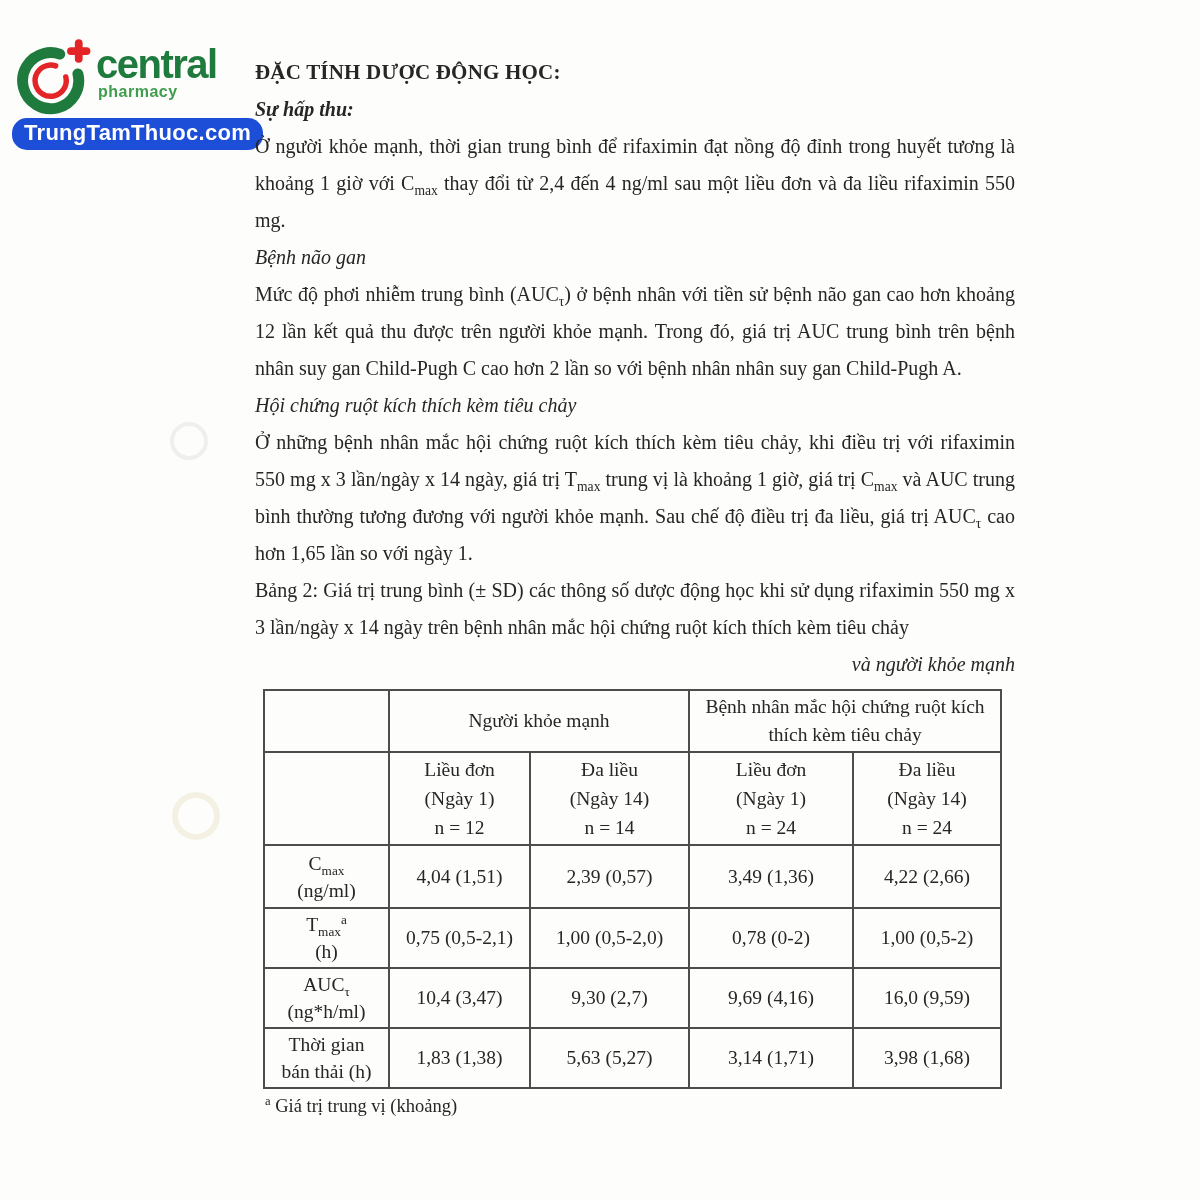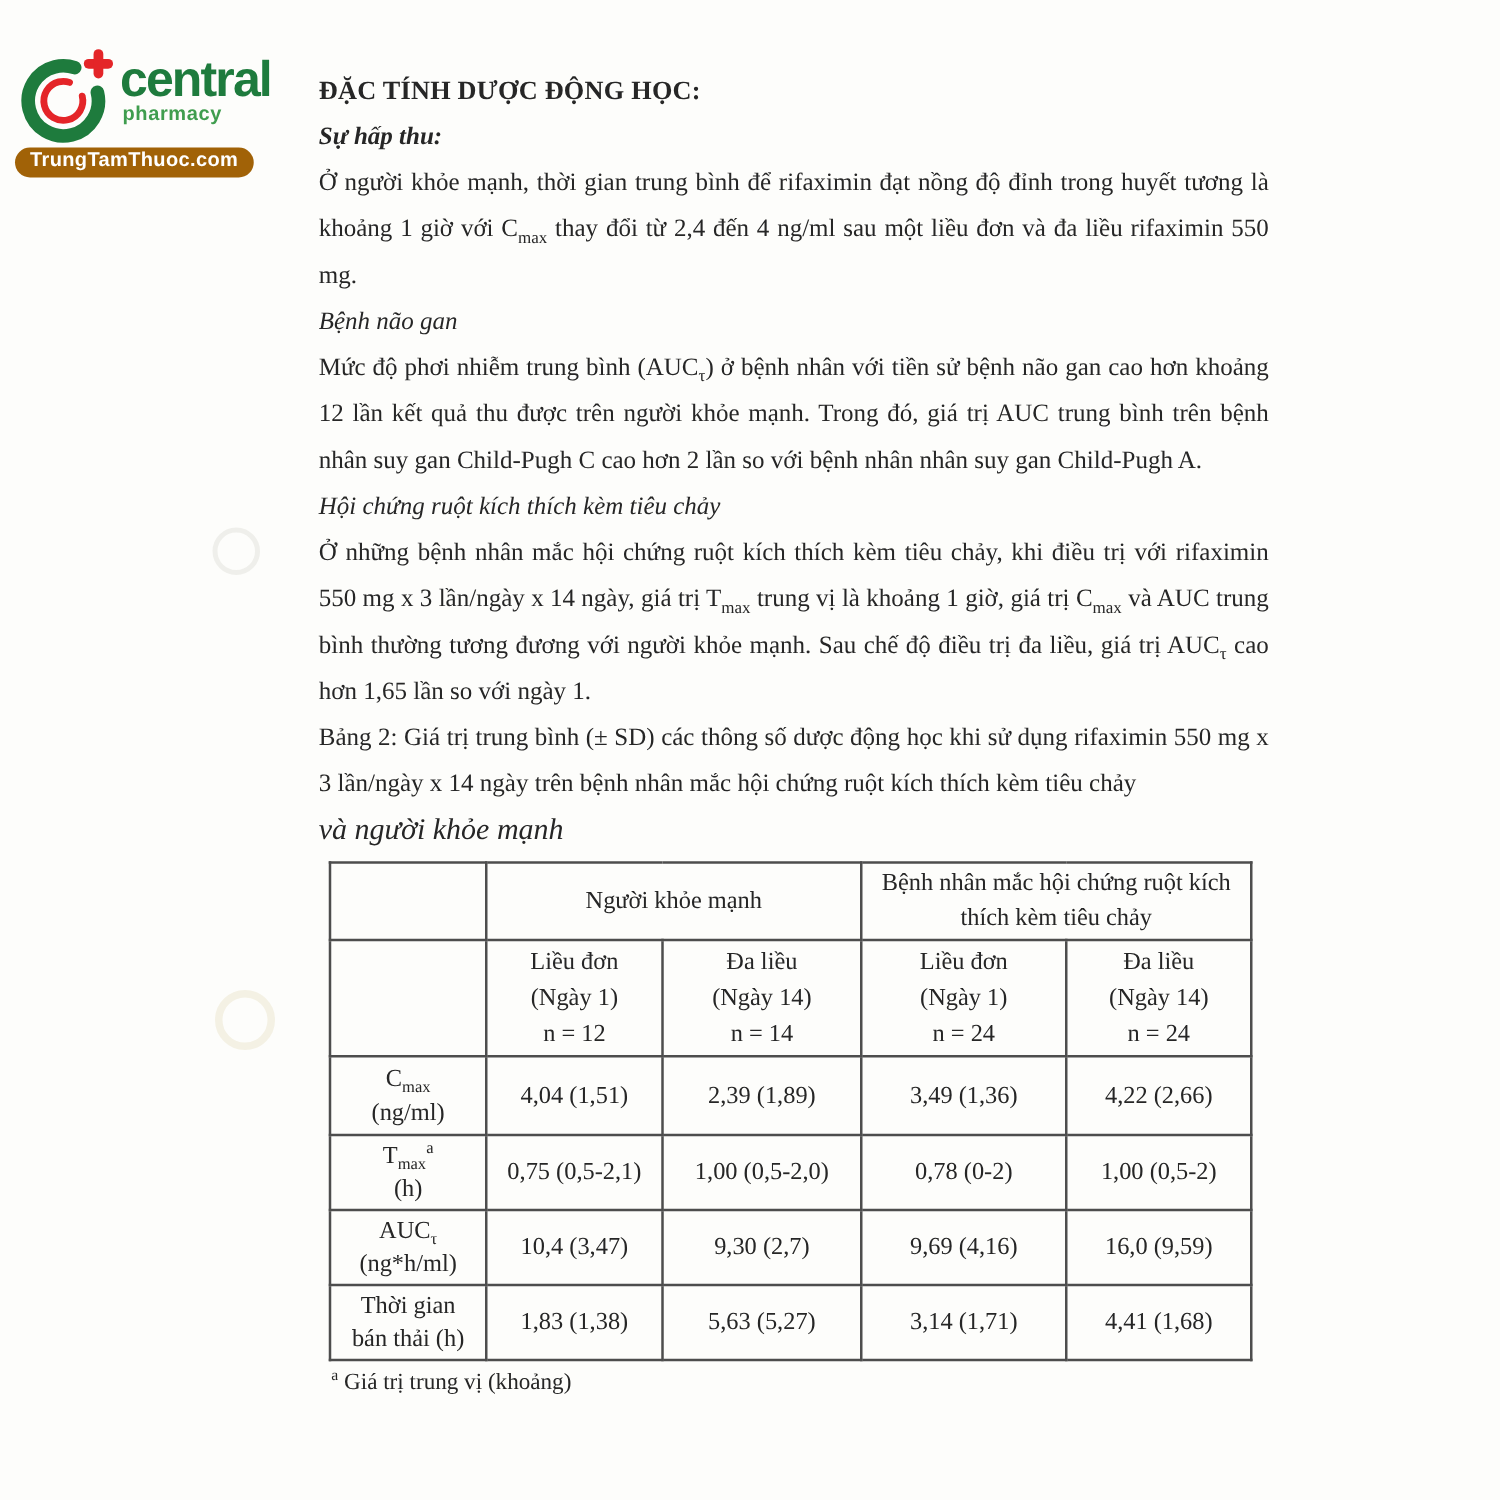--- a/index.html
+++ b/index.html
@@ -24,8 +24,8 @@
   .logo-sub { font-size: 16px; font-weight: bold; color: #3f9d4e; margin-top: 1px; margin-left: 2px; letter-spacing: 0.5px; }
   .logo-banner {
     margin-top: 2px; margin-left: -2px;
-    background: #a16207; color: #ffffff;
-    font-family: "Liberation Sans", sans-serif; font-weight: bold; font-size: 16px;
+    background: #1d4ed8; color: #ffffff;
+    font-family: "Liberation Sans", sans-serif; font-weight: bold; font-size: 22px;
     padding: 2px 12px 4px 12px; border-radius: 15px; width: fit-content;
     letter-spacing: 0.3px;
   }

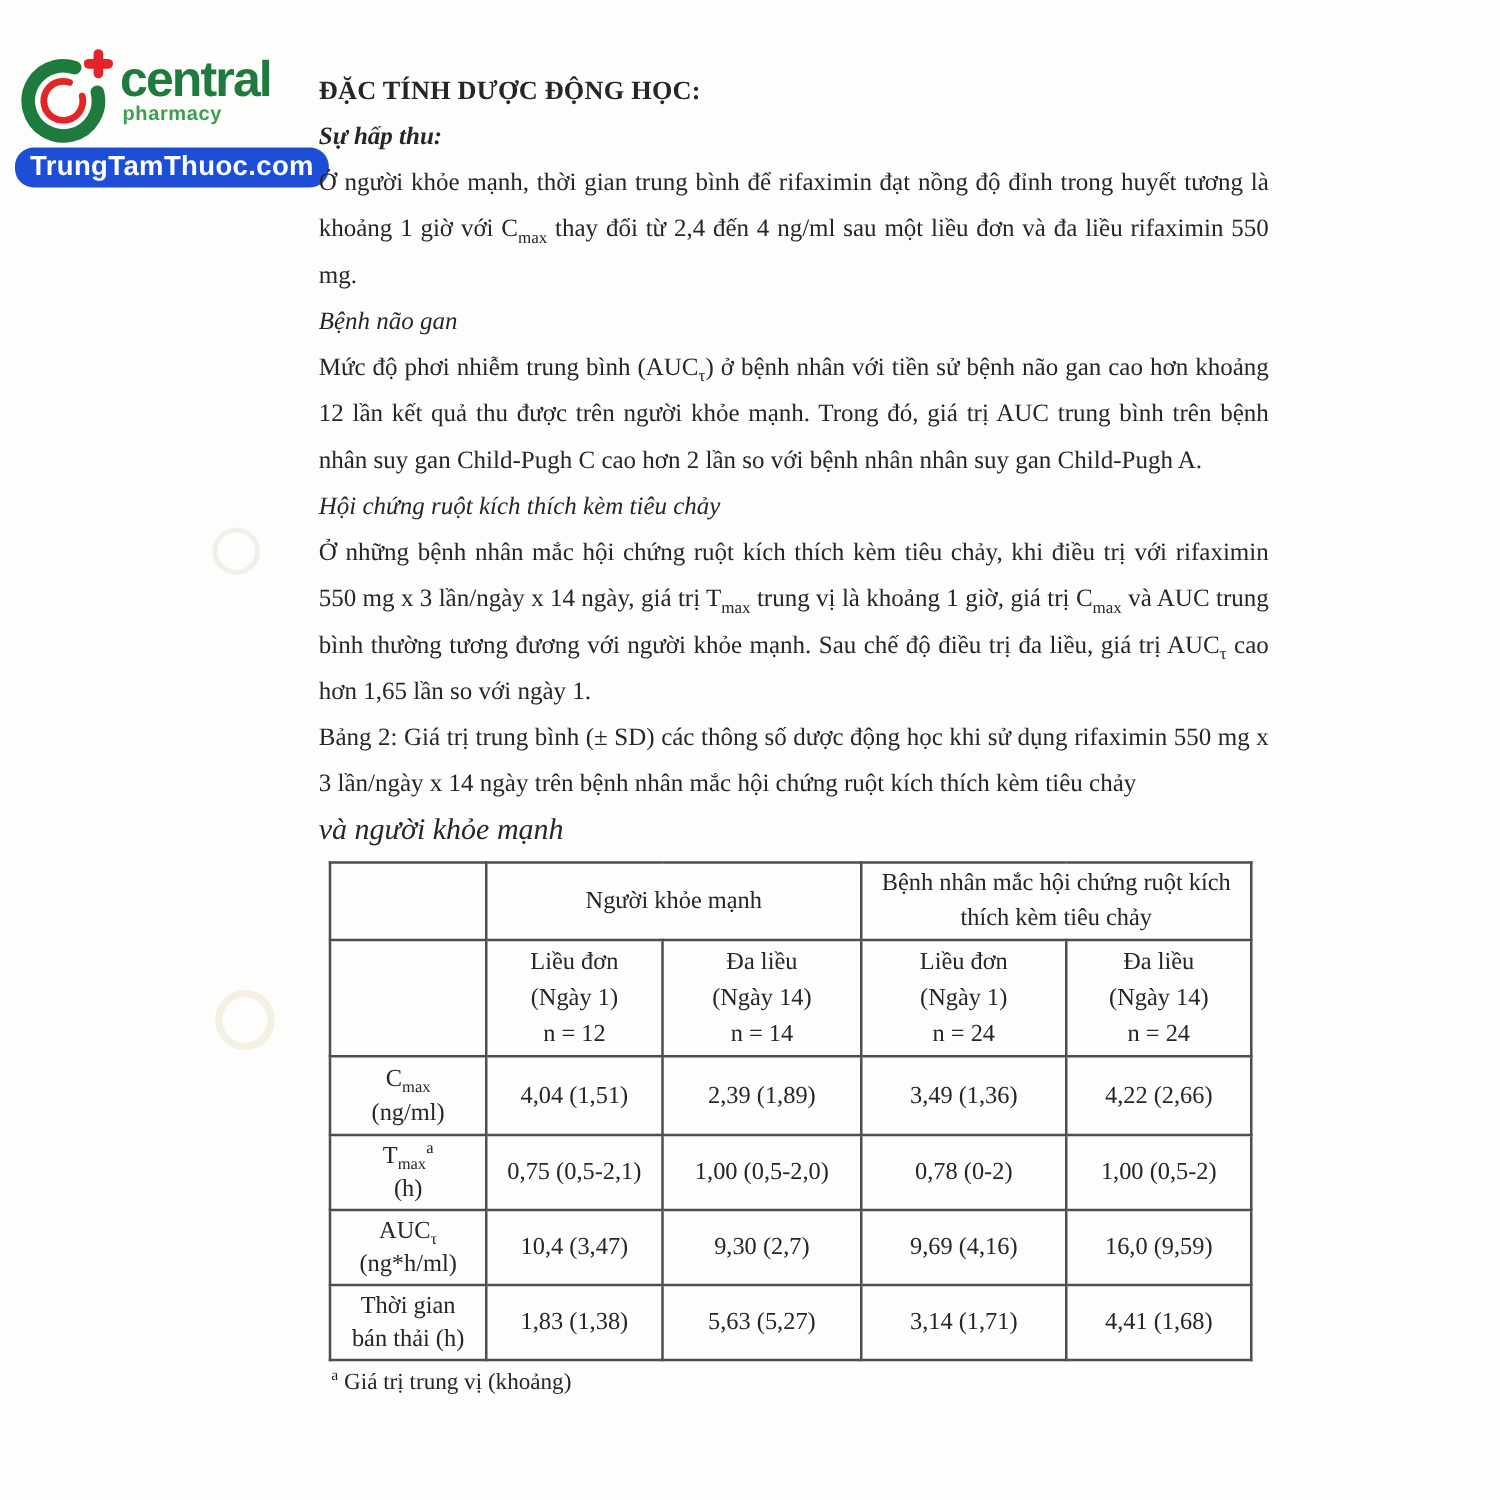--- a/index.html
+++ b/index.html
@@ -43,7 +43,7 @@
   .para { font-size: 20px; line-height: 37px; text-align: justify; }
   .italic-heading { font-size: 20px; font-style: italic; line-height: 37px; }
   .caption-main { font-size: 20px; line-height: 37px; text-align: justify; }
-  .caption-tail { font-size: 24px; font-style: italic; line-height: 37px; text-align: left; }
+  .caption-tail { font-size: 20px; font-style: italic; line-height: 37px; text-align: right; }
 
   sub { font-size: 68%; line-height: 0; }
   sup { font-size: 68%; line-height: 0; }

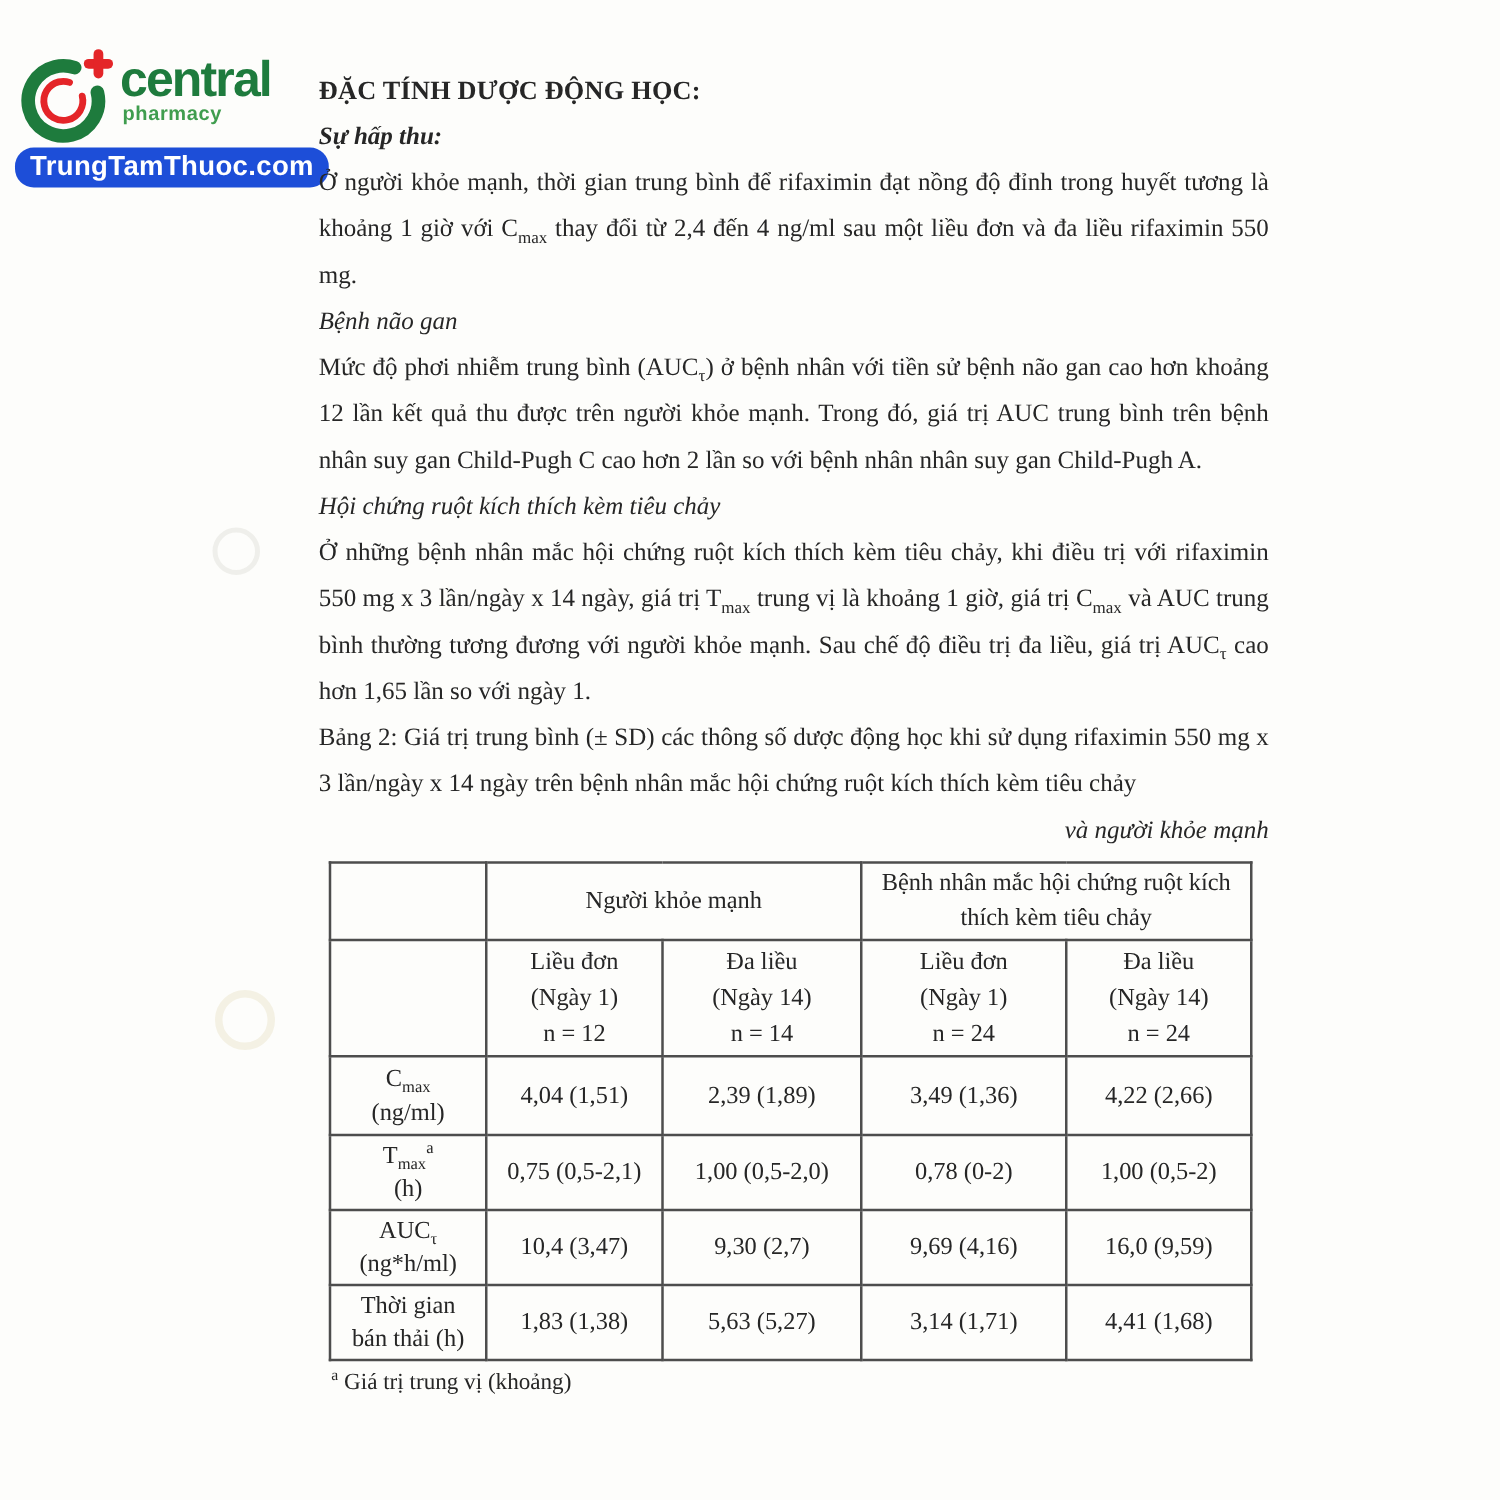--- a/index.html
+++ b/index.html
@@ -161,7 +161,7 @@
           <div><span>(ng/ml)</span></div>
         </td>
         <td>4,04 (1,51)</td>
-        <td>2,39 (1,89)</td>
+        <td>2,39 (0,57)</td>
         <td>3,49 (1,36)</td>
         <td>4,22 (2,66)</td>
       </tr>

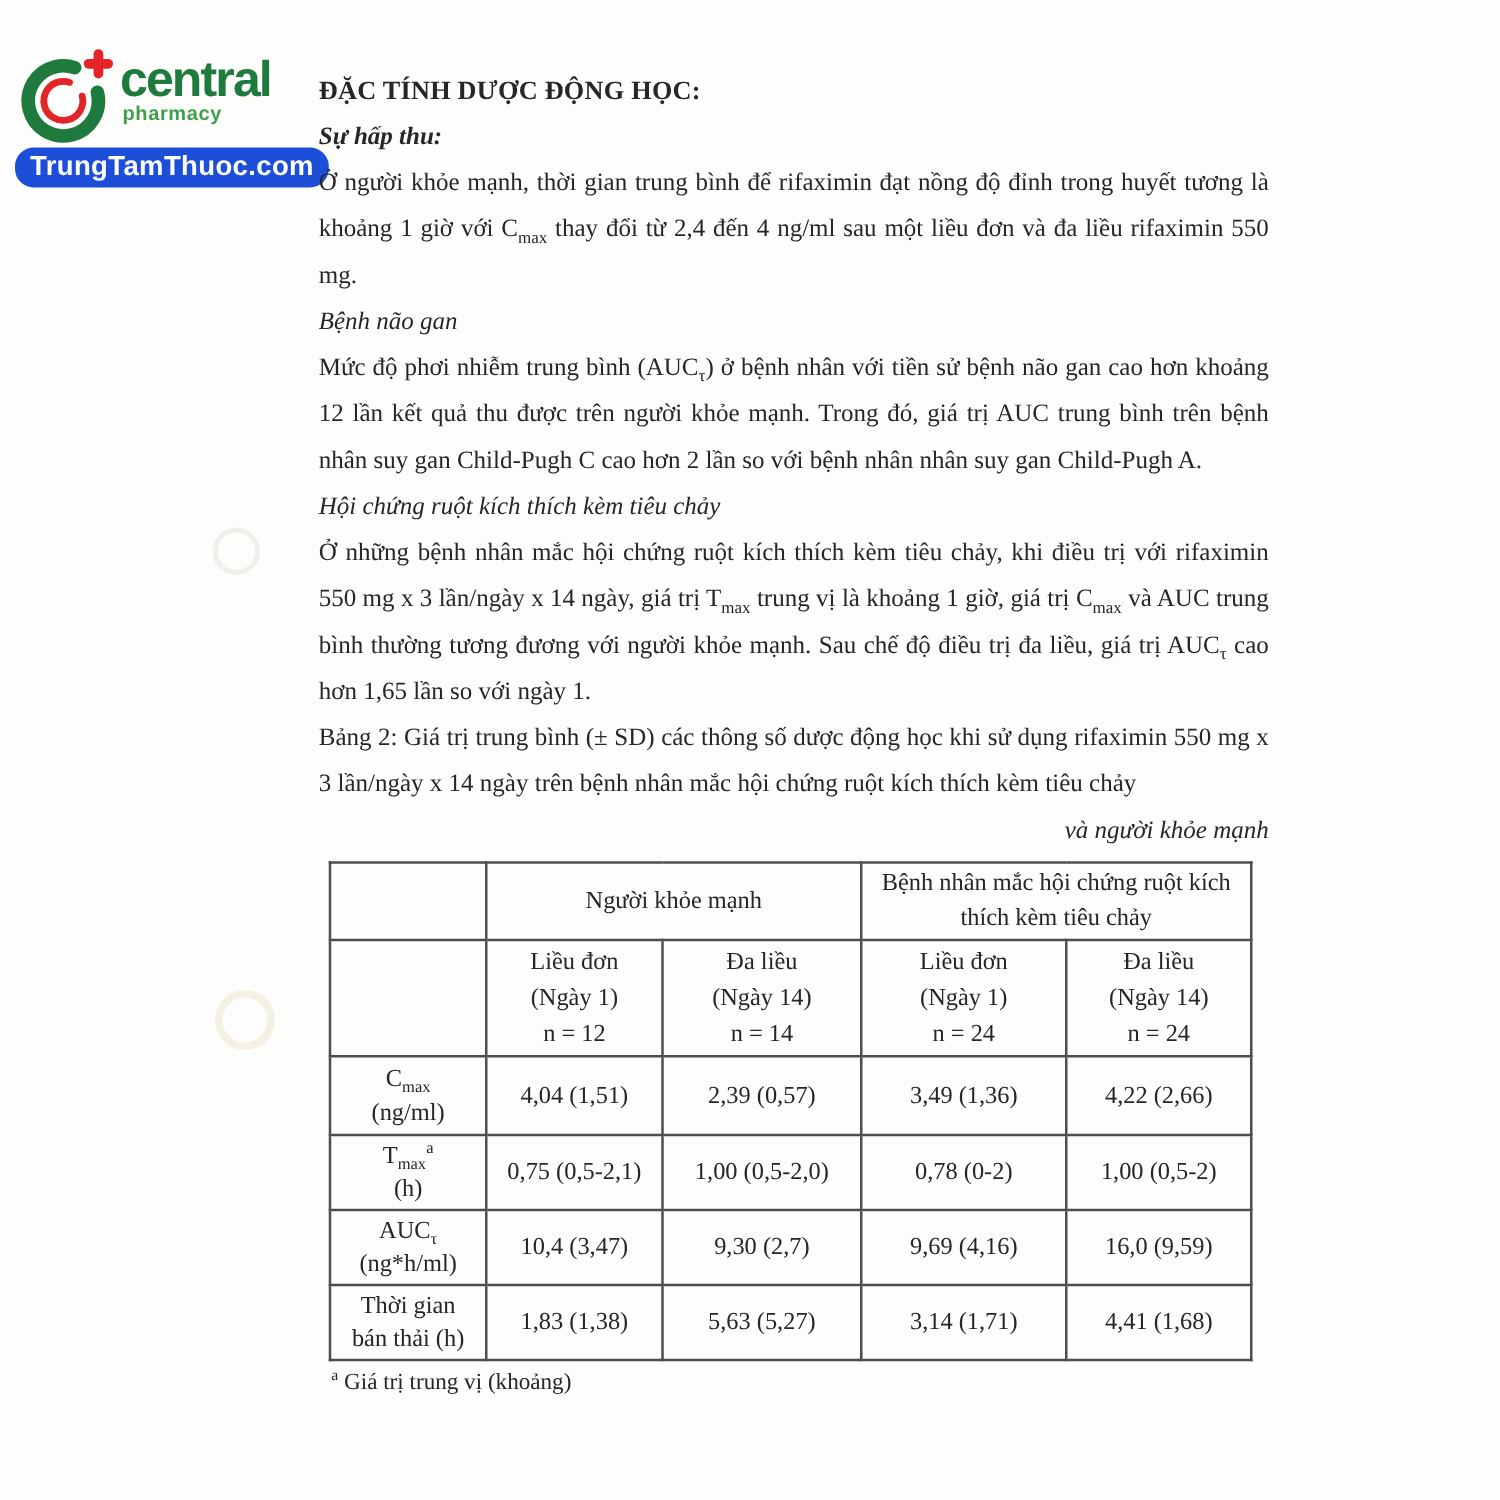--- a/index.html
+++ b/index.html
@@ -193,7 +193,7 @@
         <td>1,83 (1,38)</td>
         <td>5,63 (5,27)</td>
         <td>3,14 (1,71)</td>
-        <td>4,41 (1,68)</td>
+        <td>3,98 (1,68)</td>
       </tr>
     </tbody>
       </table>

